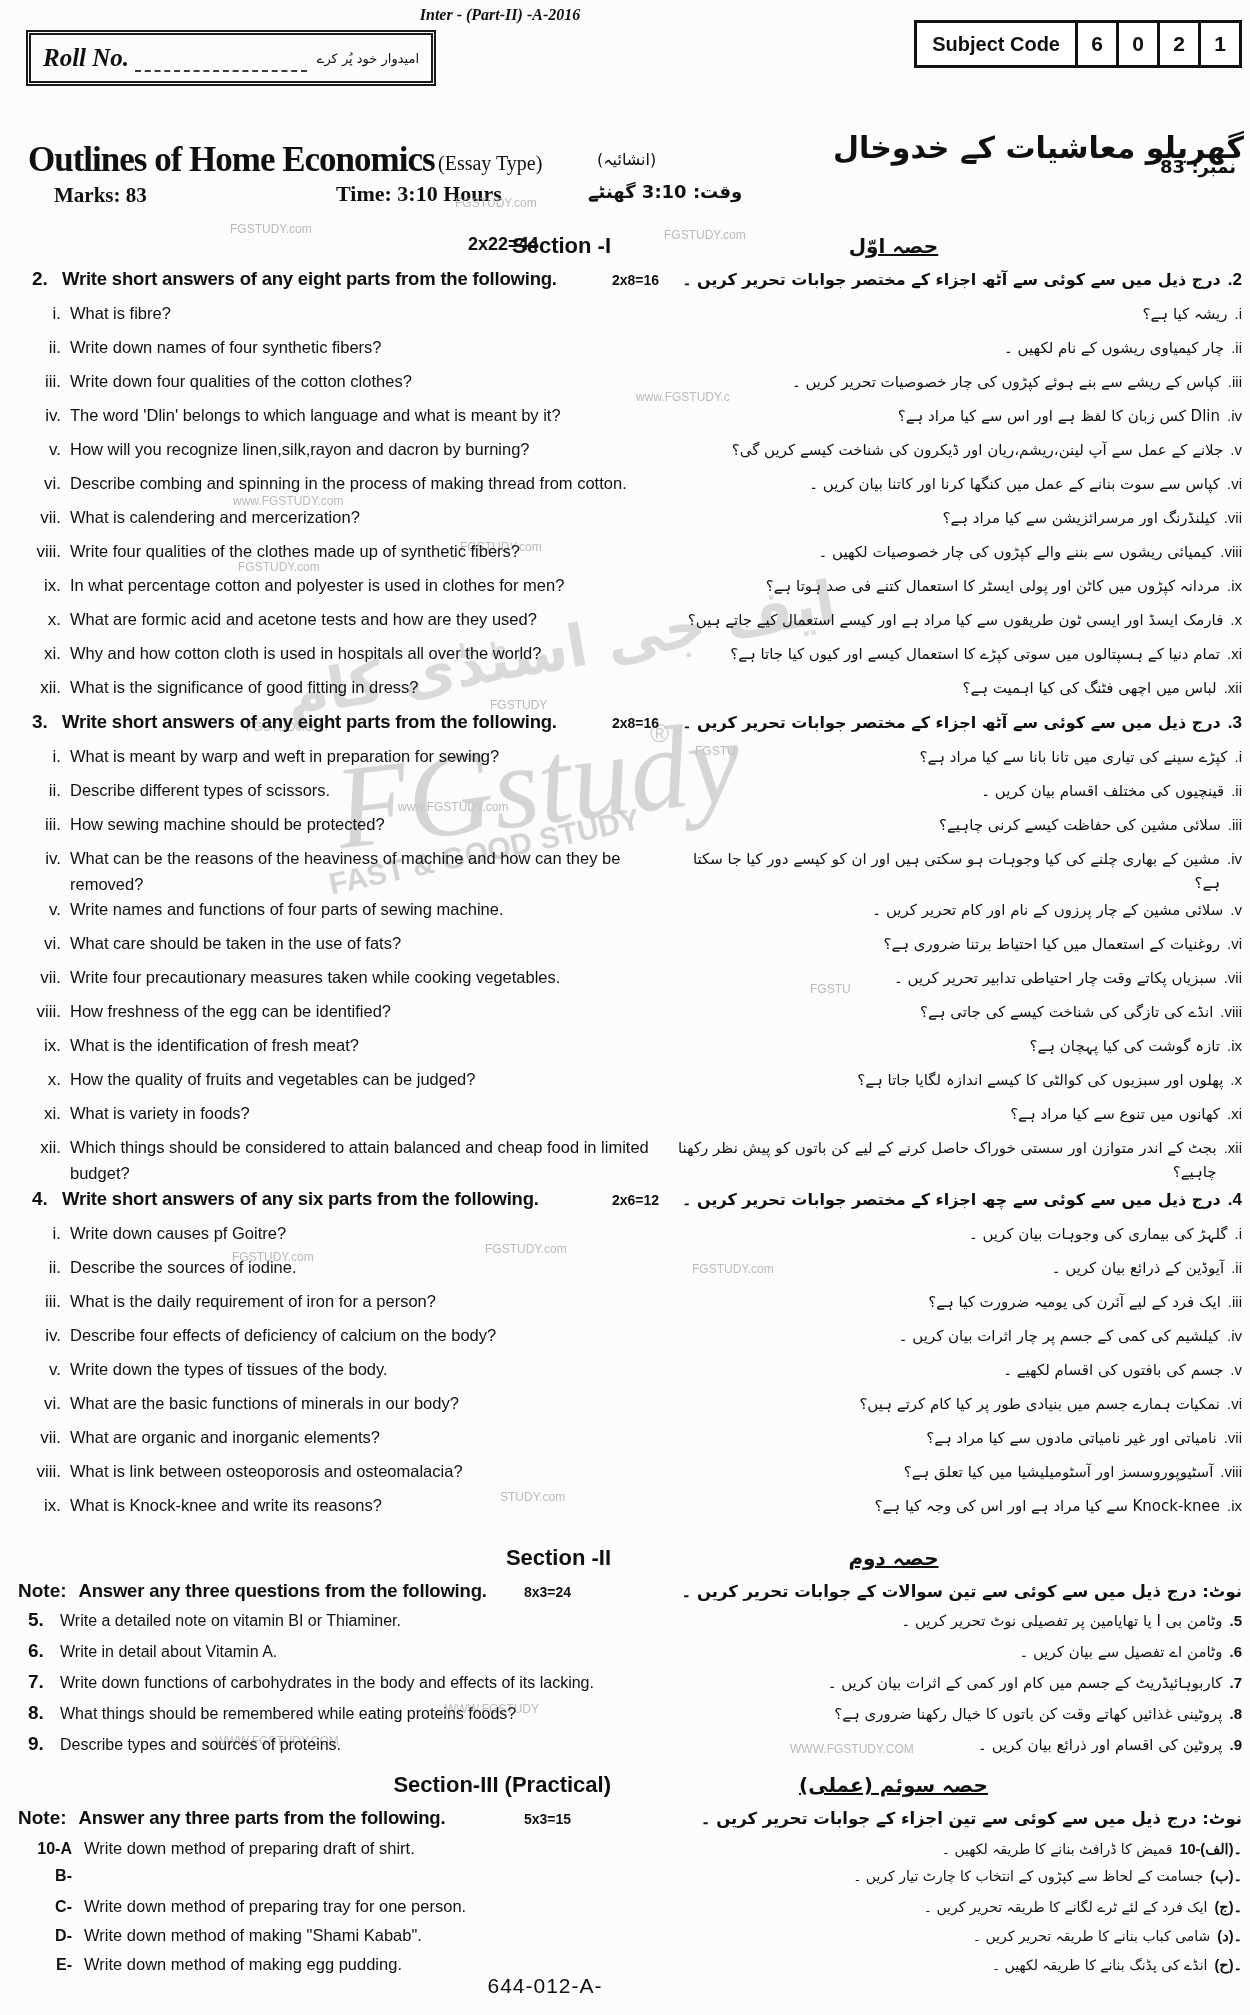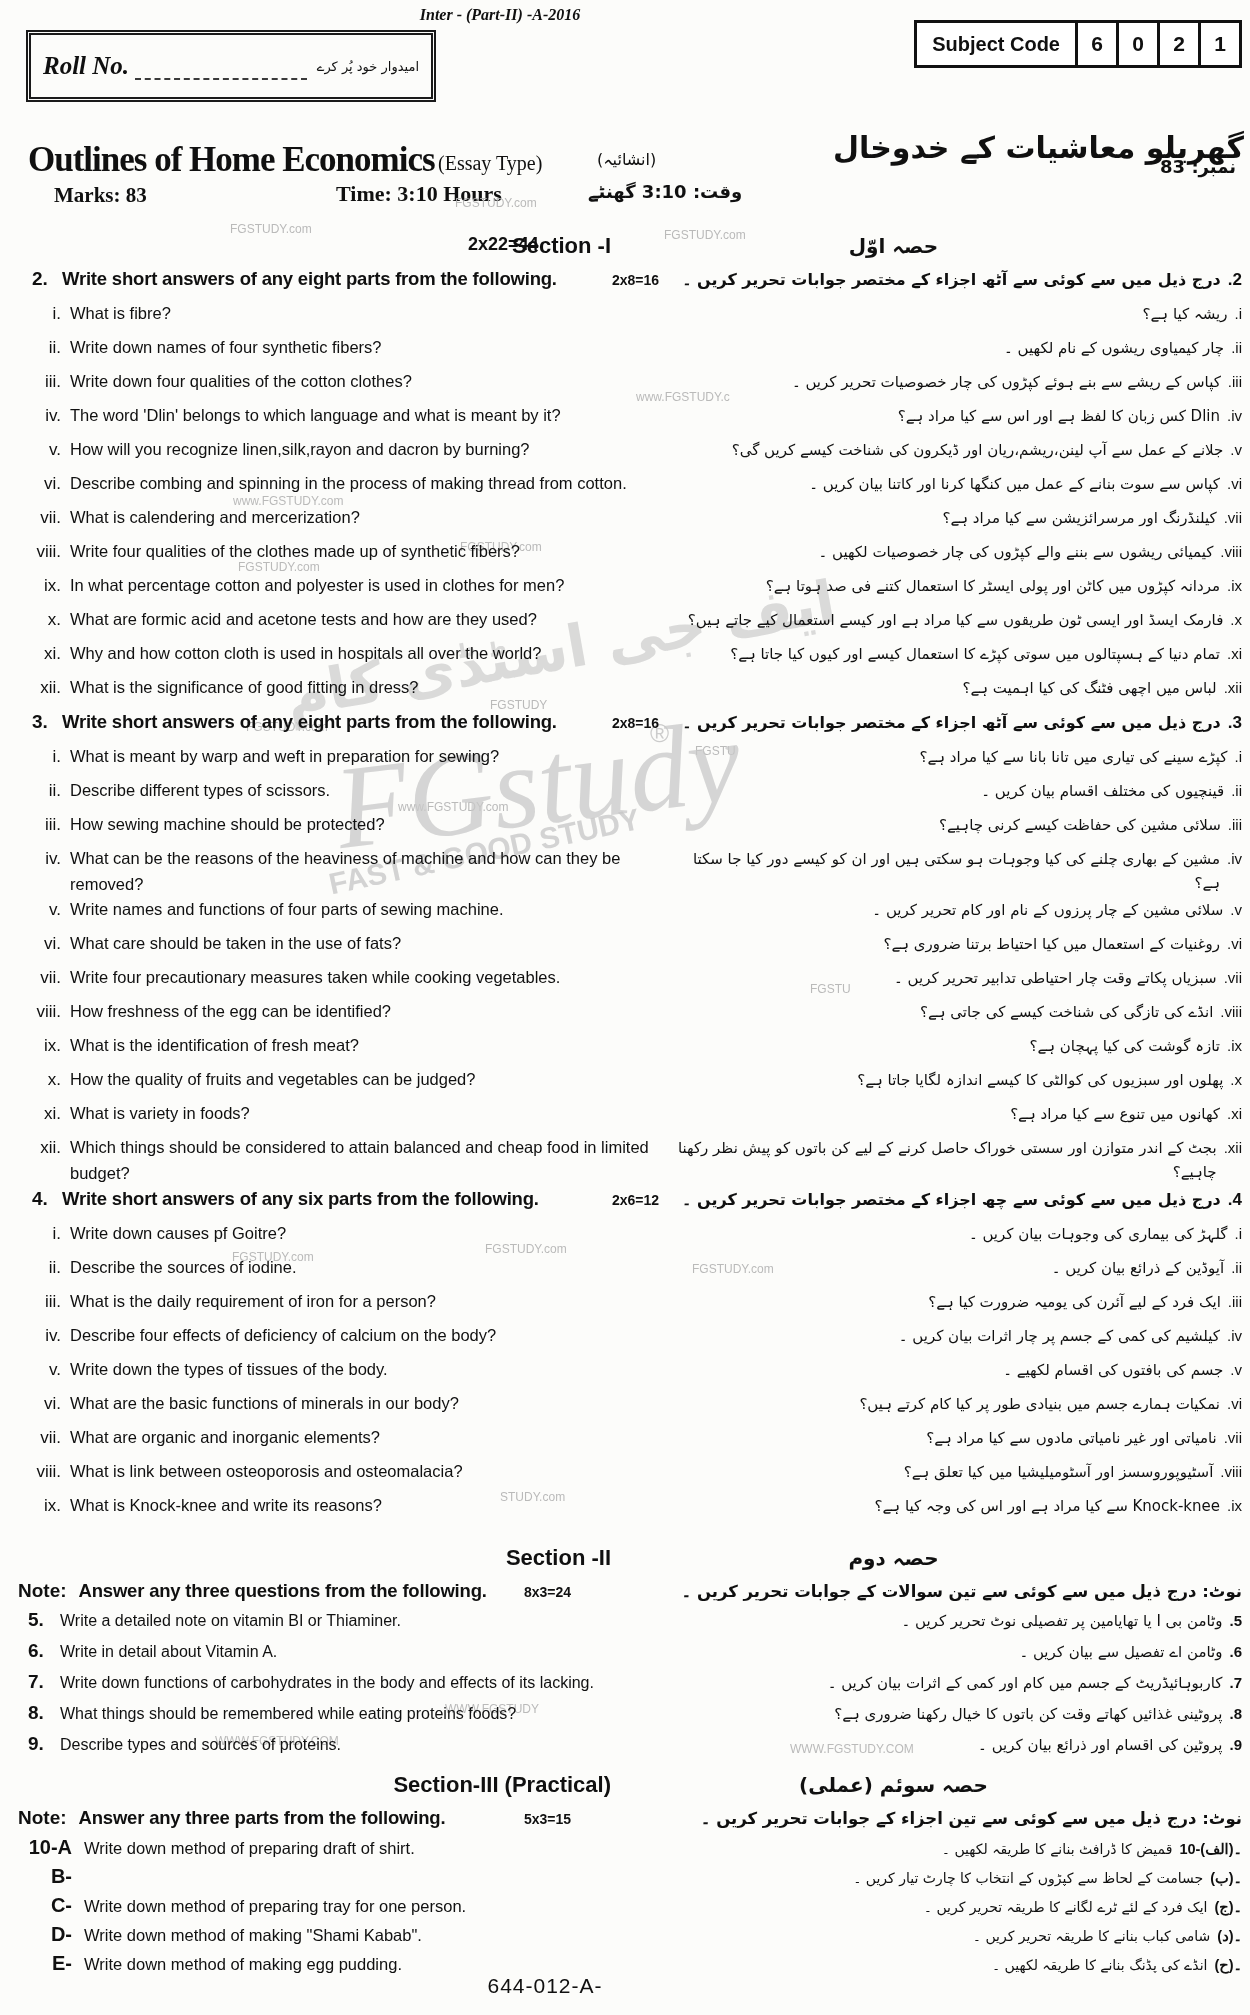--- a/index.html
+++ b/index.html
@@ -10,7 +10,7 @@
   
   .tag{position:absolute;top:6px;left:250px;width:500px;text-align:center;
        font-family:"Liberation Serif",serif;font-style:italic;font-weight:bold;font-size:16px;}
-  .rollbox{position:absolute;left:26px;top:30px;width:410px;height:72px;border:5px double #1a1a1a;
+  .rollbox{position:absolute;left:26px;top:30px;width:410px;height:56px;border:5px double #1a1a1a;
            display:flex;align-items:center;padding:0 12px;box-sizing:border-box;}
   .roll-label{font-family:"Liberation Serif",serif;font-style:italic;font-weight:bold;font-size:25px;white-space:nowrap;}
   .roll-line{flex:1;border-bottom:2px dashed #3a3a3a;height:18px;margin:8px 10px 0 6px;}

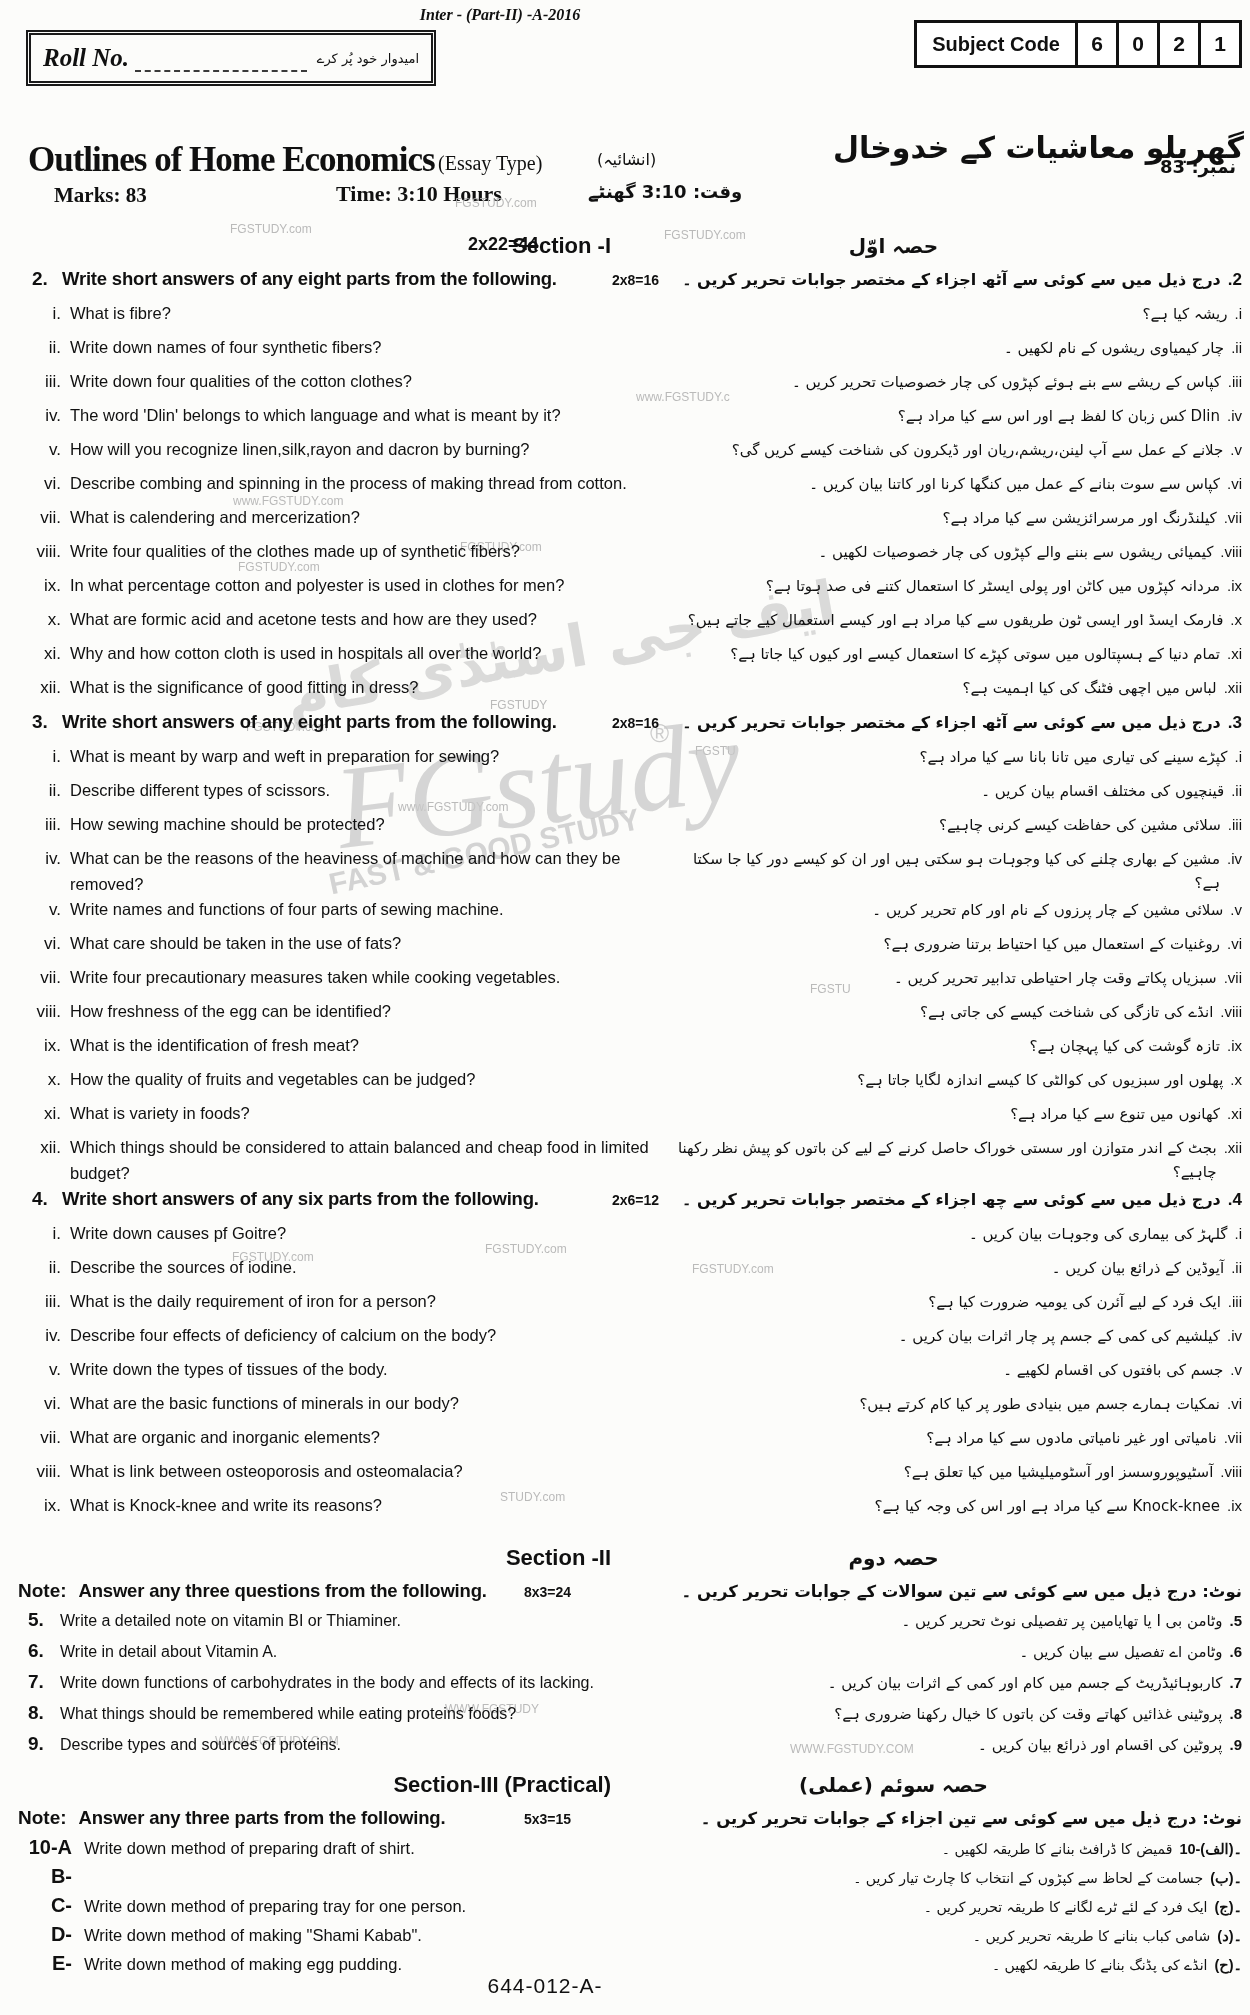--- a/index.html
+++ b/index.html
@@ -41,7 +41,7 @@
   .sec-lhalf{justify-content:flex-end;padding-right:60px;}
   .sec-title{font-weight:bold;font-size:22px;}
   .sec-total{position:absolute;left:452px;top:1px;font-weight:bold;font-size:18px;}
-  .sec-row .rhalf{justify-content:center;padding-right:130px;}
+  .sec-row .rhalf{justify-content:center;padding-right:130px;text-decoration:underline;}
   .part-ur{font-weight:bold;font-size:20px;}
 
   .q-row{min-height:35px;}

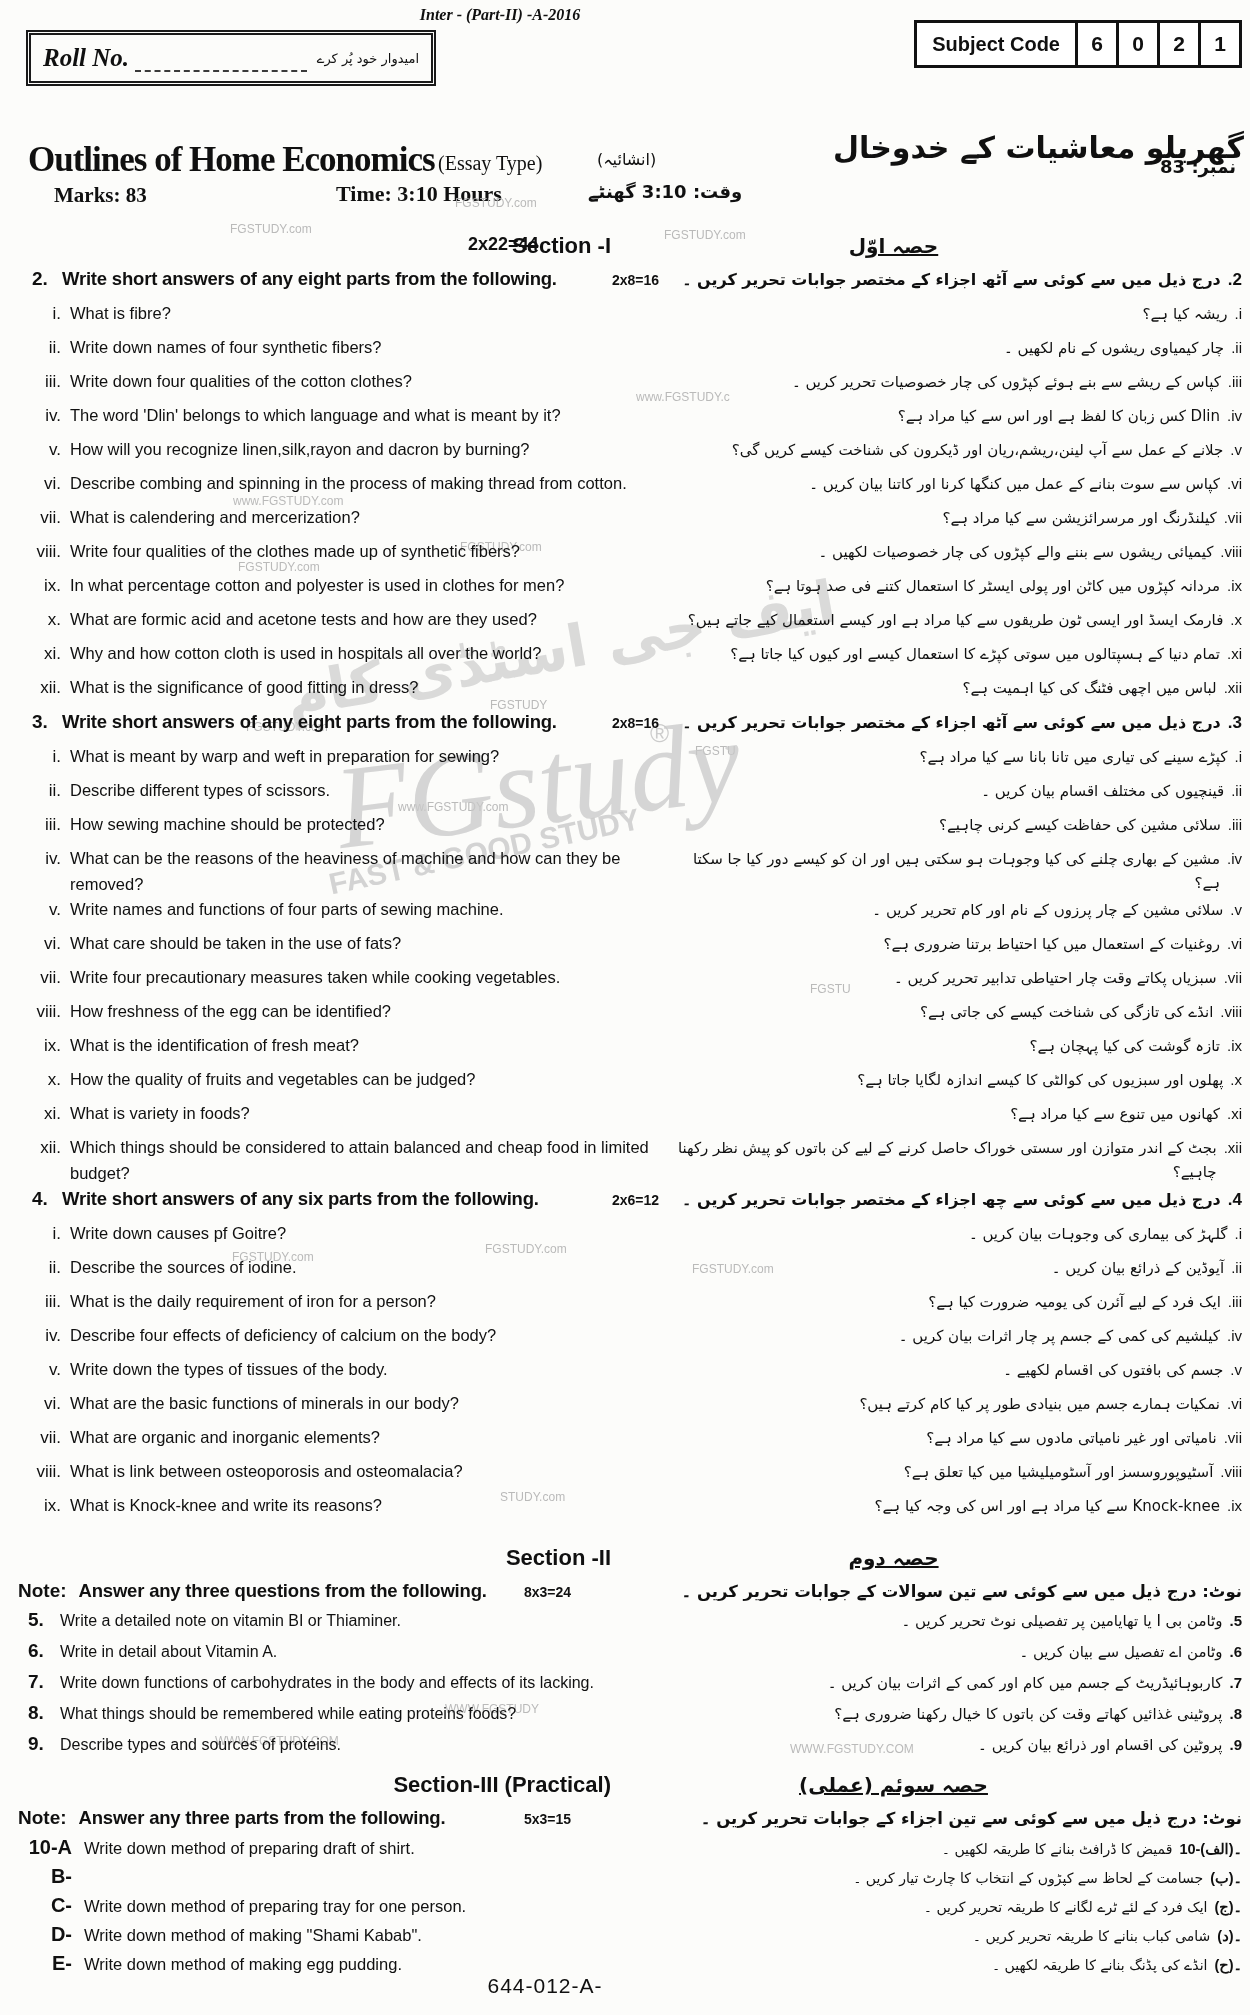--- a/index.html
+++ b/index.html
@@ -65,7 +65,7 @@
   .qlist .itext{font-size:16px;}
   .qlist .ur-inum{font-weight:bold;}
   .plist{min-height:29px;}
-  .plist .inum{flex:0 0 68px;text-align:right;padding-right:12px;font-weight:bold;font-size:20px;box-sizing:border-box;}
+  .plist .inum{flex:0 0 68px;text-align:right;padding-right:12px;font-weight:bold;font-size:16px;box-sizing:border-box;}
   .plist .itext{font-size:16.5px;}
   .plist .ur-itext{font-size:14px;}
   .plist .ur-inum{font-weight:bold;font-size:14.5px;}

